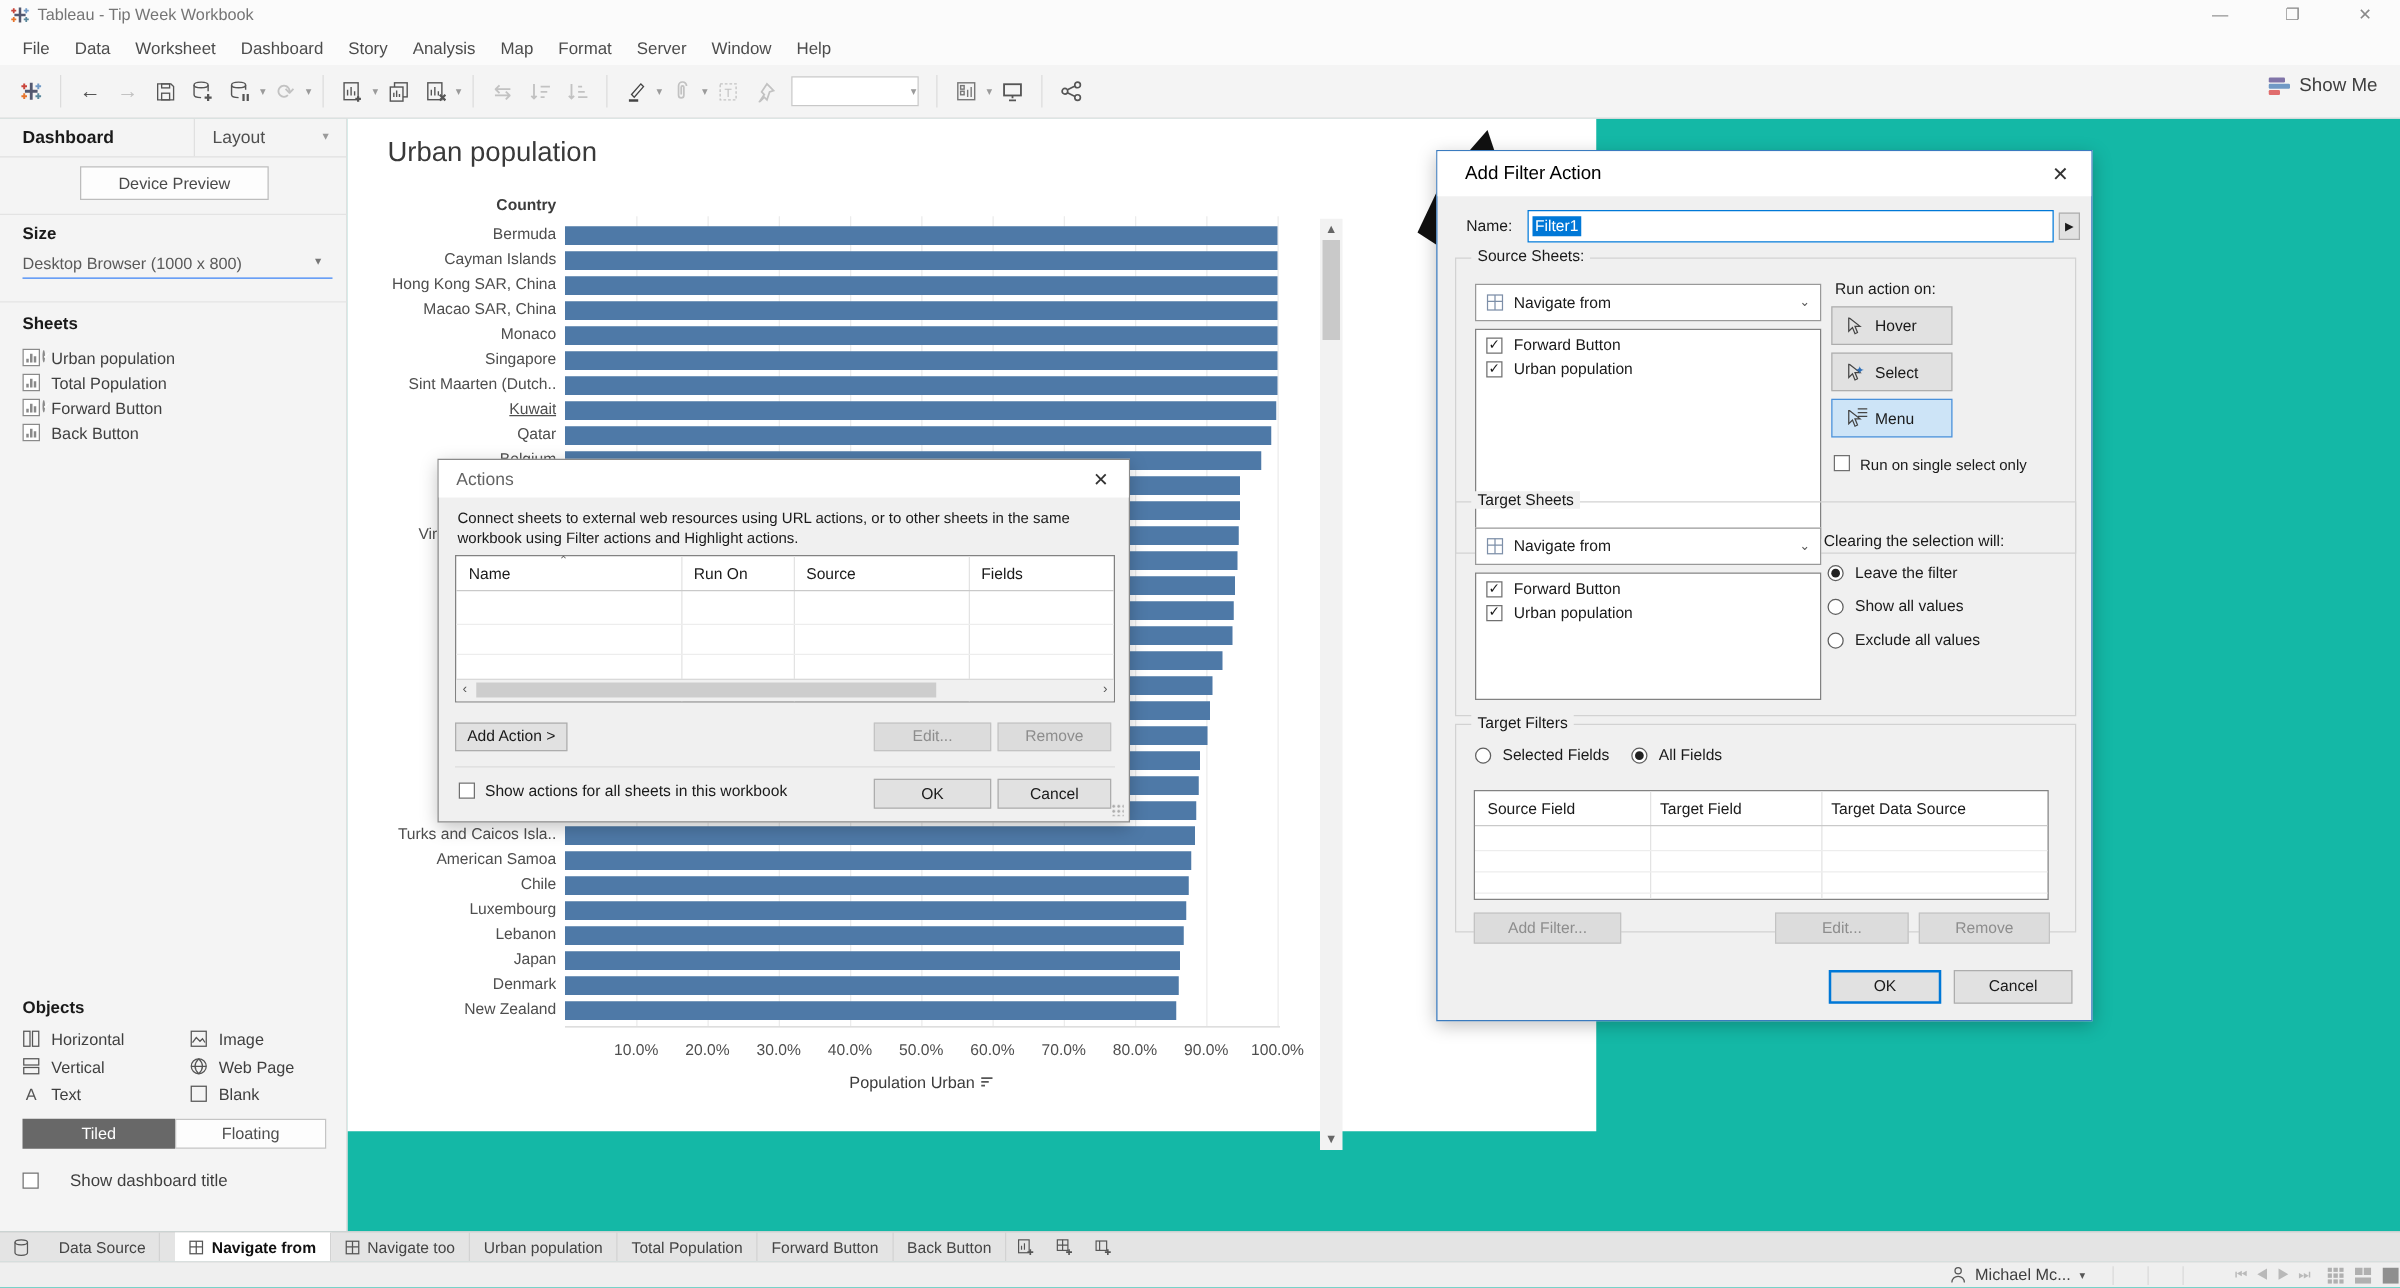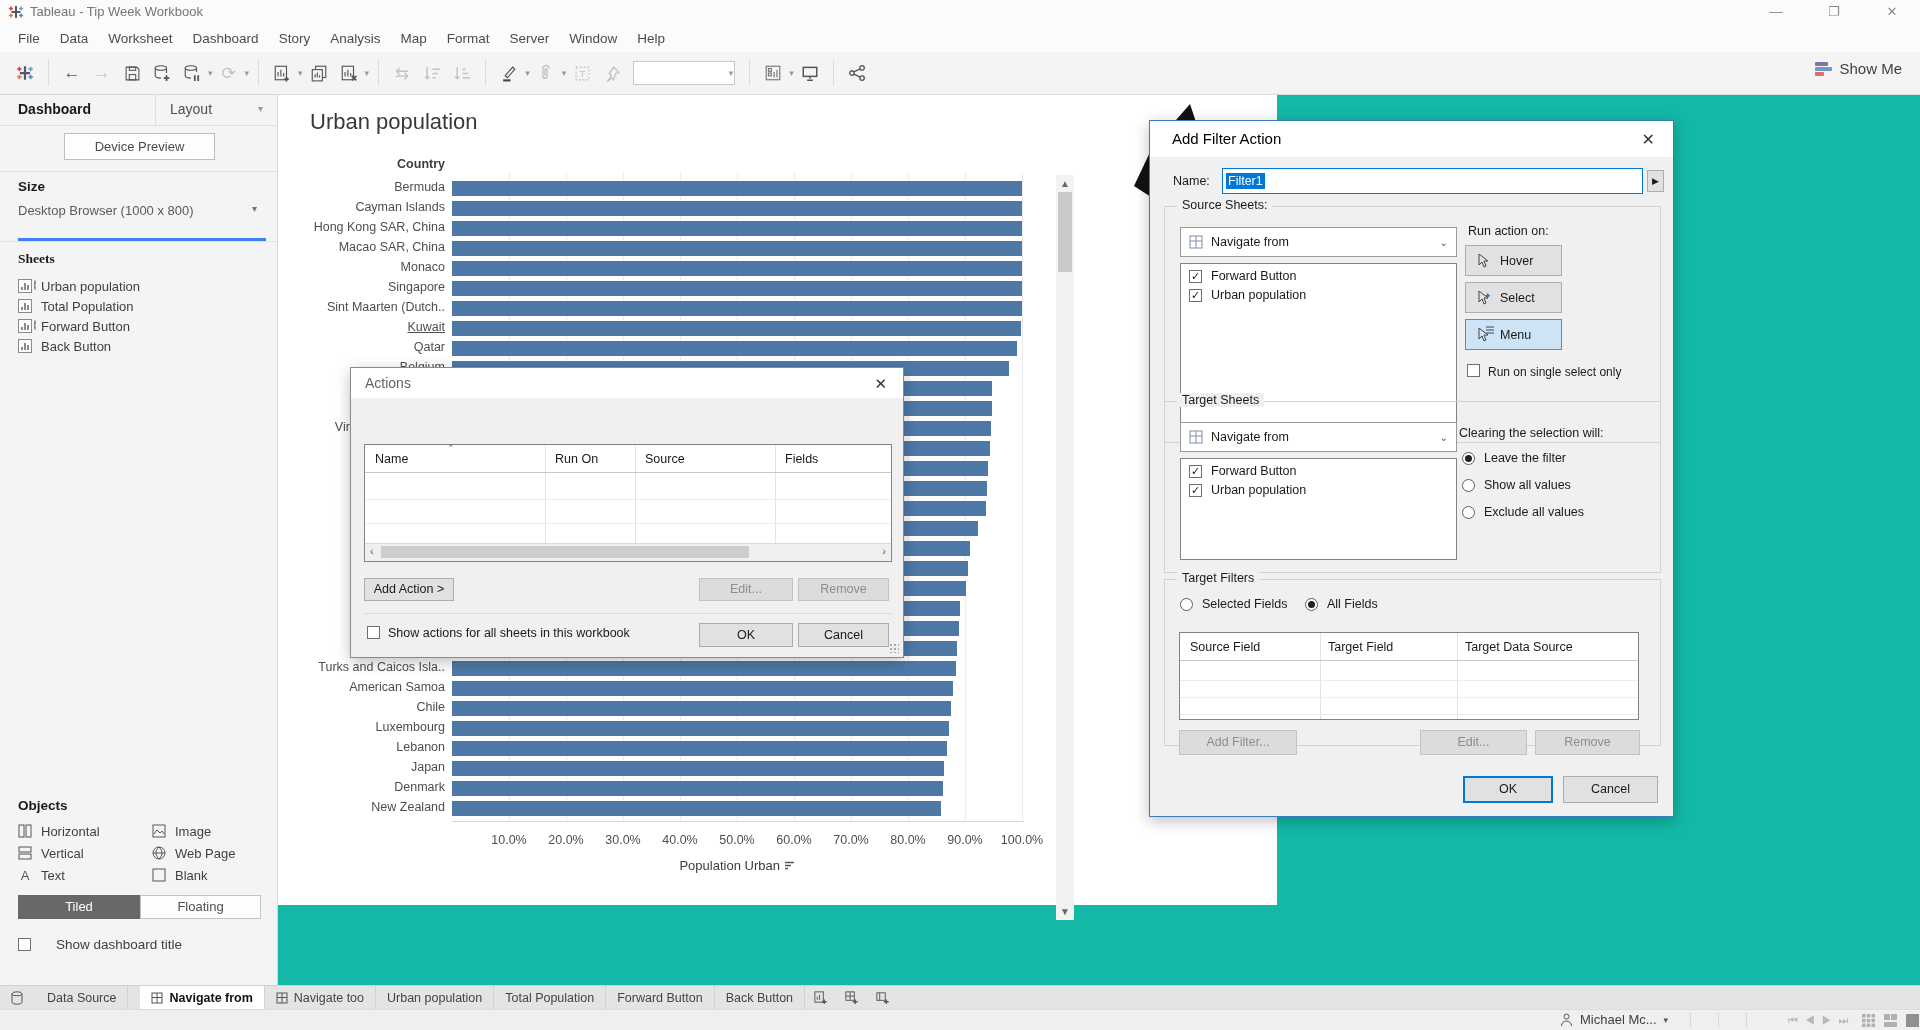--- a/index.html
+++ b/index.html
@@ -32,7 +32,7 @@
   #device-preview{left:64px;top:38px;width:149px;height:25px;background:#fdfdfd;border:1px solid #bdbdbd;font-size:13px;color:#4a4a4a;text-align:center;line-height:25px;}
   .sb-div{left:0;width:277px;height:1px;background:#e3e3e3;}
   .sb-head{left:18px;font-size:13.5px;font-weight:bold;color:#1a1a1a;}
-  #size-value{left:18px;top:108px;width:248px;font-size:13px;color:#5a5a5a;border-bottom:4px solid #3b82f6;padding-bottom:20px;}
+  #size-value{left:18px;top:108px;width:248px;font-size:13px;color:#5a5a5a;border-bottom:1px solid #3b82f6;padding-bottom:4px;}
   #size-caret{left:252px;top:108px;font-size:10px;color:#777;}
   .sheet-row{position:absolute;left:18px;height:20px;display:flex;align-items:center;gap:9px;}
   .sheet-ic{position:relative;width:14px;height:14px;border:1px solid #8a8a8a;background:#fff;box-sizing:border-box;}

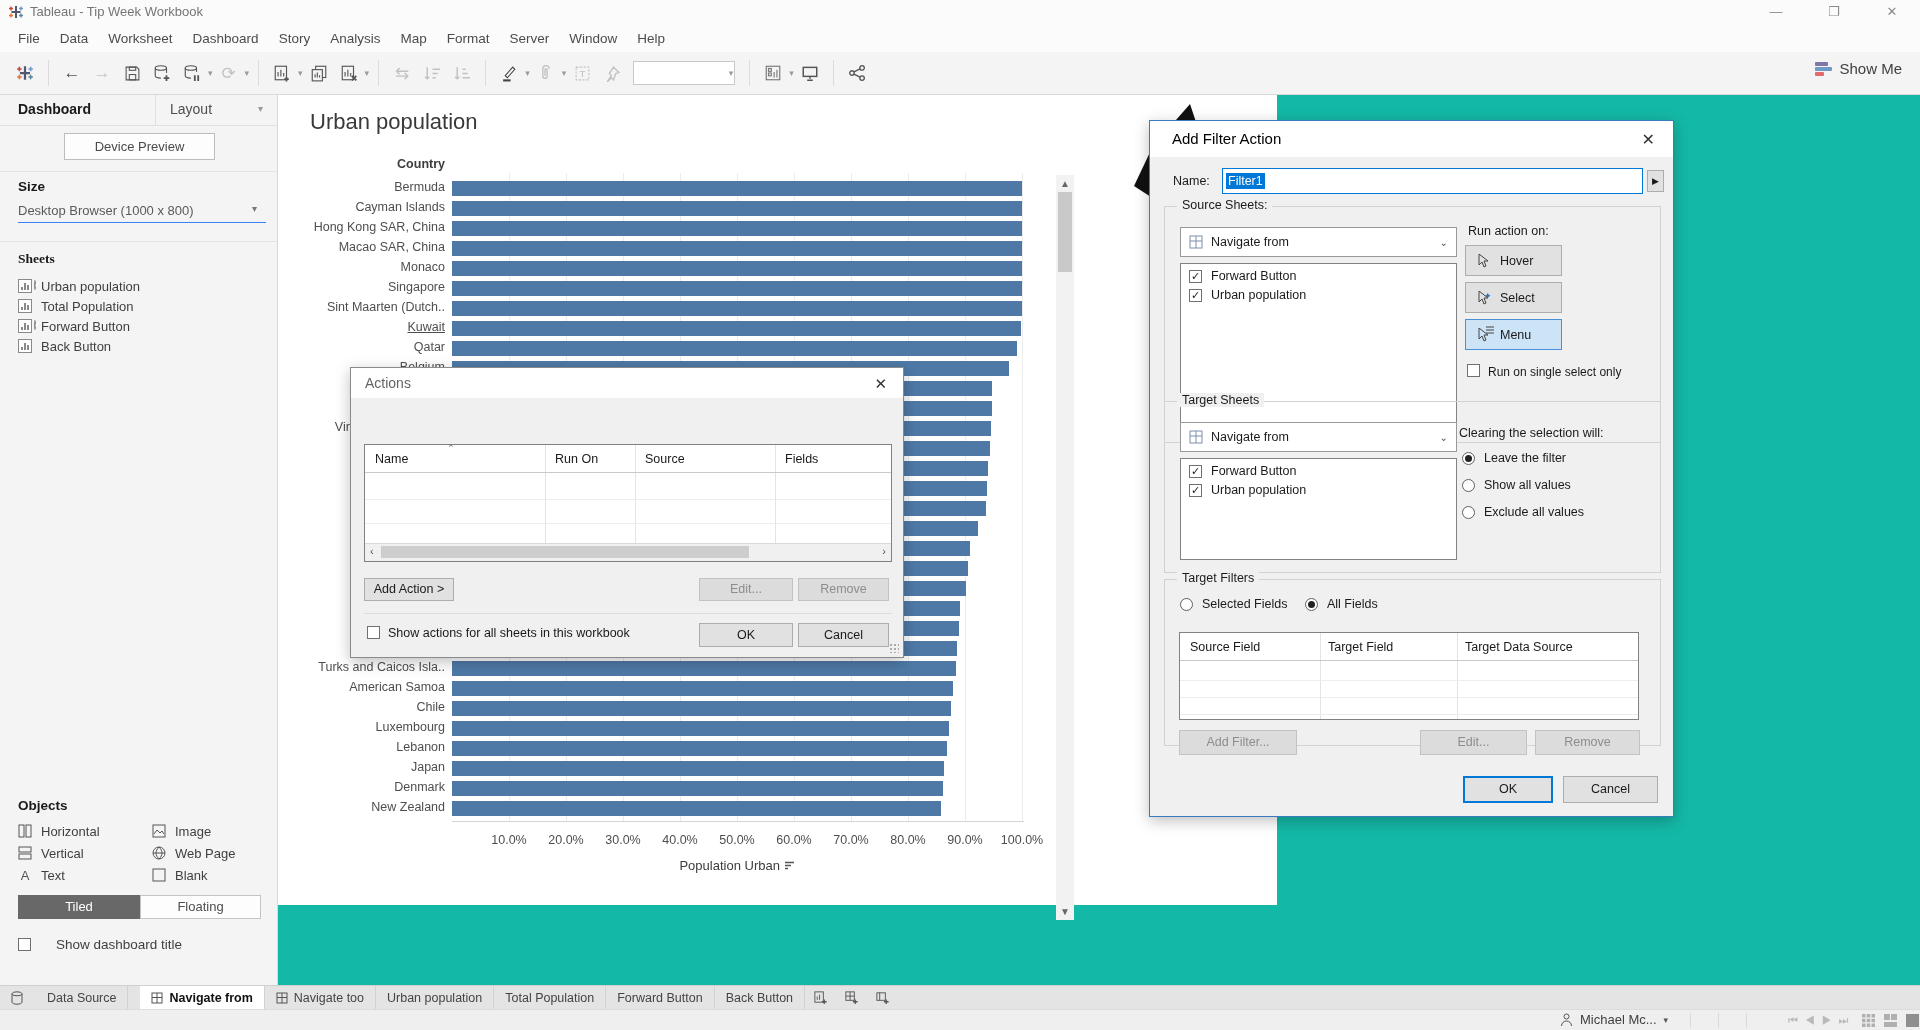--- a/index.html
+++ b/index.html
@@ -306,7 +306,7 @@
     <div class="abs" id="size-value">Desktop Browser (1000 x 800)</div>
     <span class="abs" id="size-caret">▾</span>
     <div class="abs sb-div" style="top:146px;"></div>
-    <div class="abs sb-head" style="top:156px;font-family:Liberation Serif, serif;">Sheets</div>
+    <div class="abs sb-head" style="top:156px;">Sheets</div>
     <div class="abs" id="sheets-list" style="left:0;top:0;"></div>
     <div class="abs sb-head" style="top:703px;">Objects</div>
     <div class="abs" id="objects-grid">

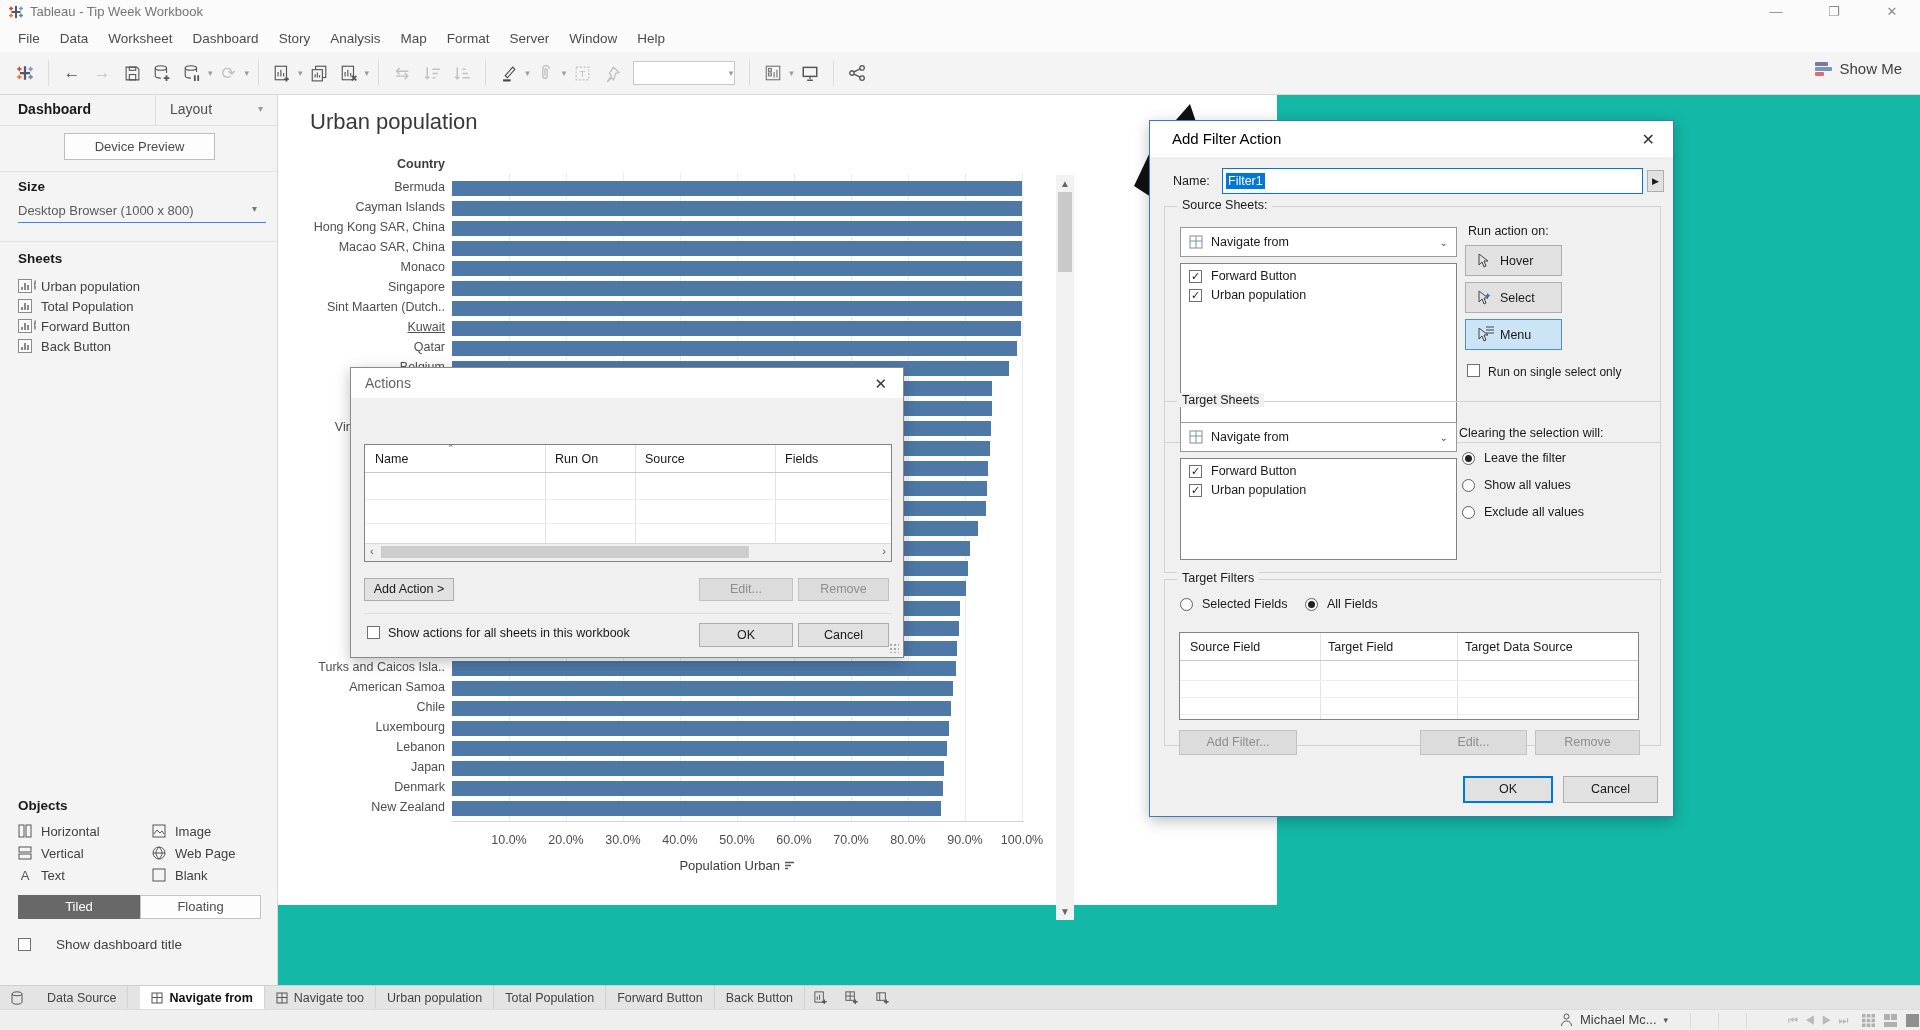--- a/index.html
+++ b/index.html
@@ -517,6 +517,10 @@
       <span class="abs" style="left:14px;top:7px;font-size:14px;color:#646464;">Actions</span>
       <span class="closex" style="right:16px;top:7px;">✕</span>
     </div>
+    <div class="abs" style="left:15px;top:38px;width:524px;font-size:12px;color:#1a1a1a;line-height:16px;">
+      <div>Connect sheets to external web resources using URL actions, or to other sheets in the same</div>
+      <div>workbook using Filter actions and Highlight actions.</div>
+    </div>
     <div class="dlg-table" style="left:13px;top:76px;width:528px;height:118px;">
       <div id="a-cols">
           <span class="th" style="left: 10px;">Name</span>

